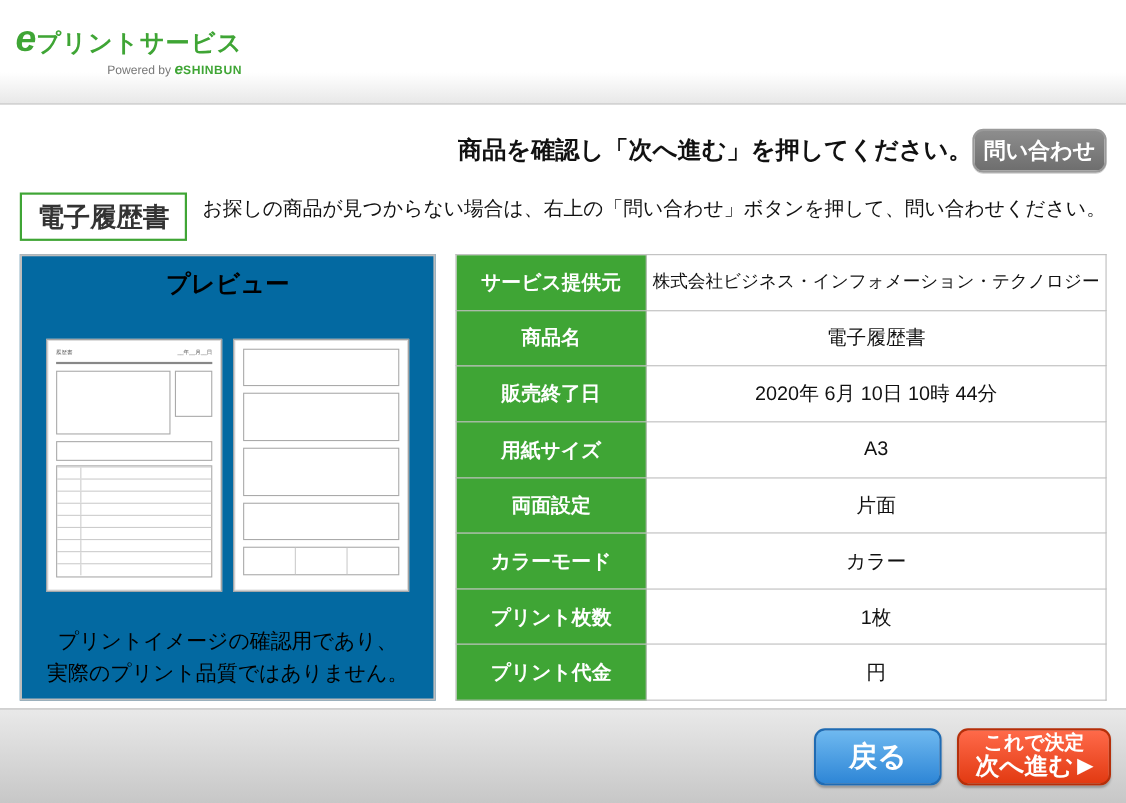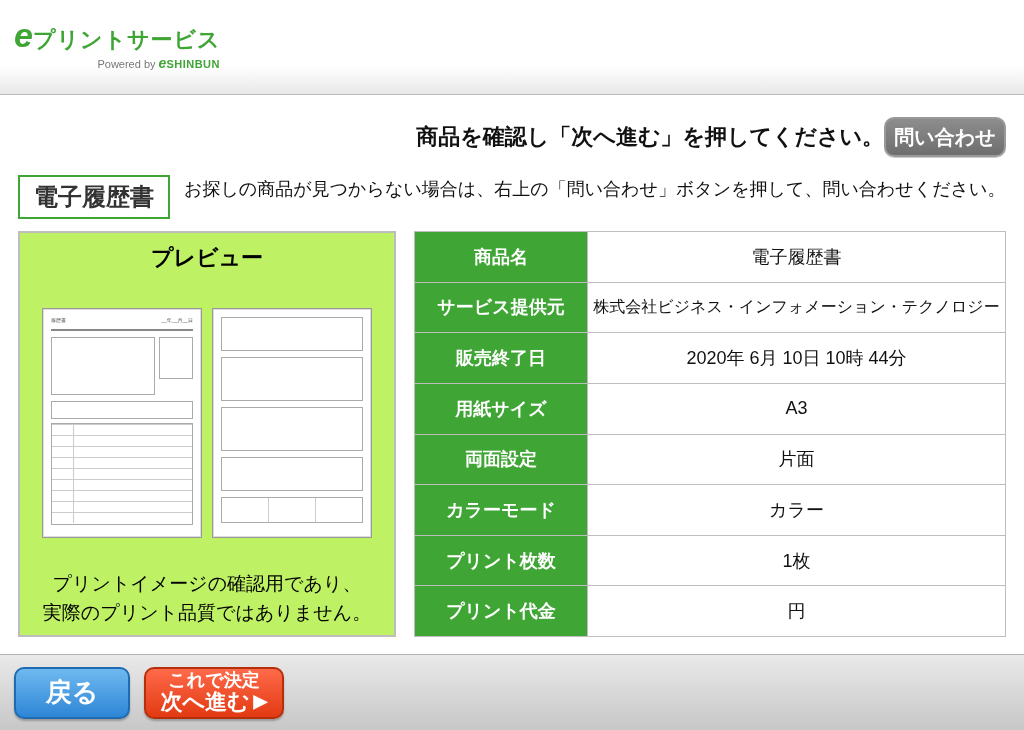--- a/index.html
+++ b/index.html
@@ -87,7 +87,7 @@
   .preview-panel {
     width: 378px;
     border:2px solid #bdbdbd;
-    background:#bef264;
+    background:#0369a1;
     display:flex; flex-direction:column;
     padding:10px 10px 8px 10px;
   }

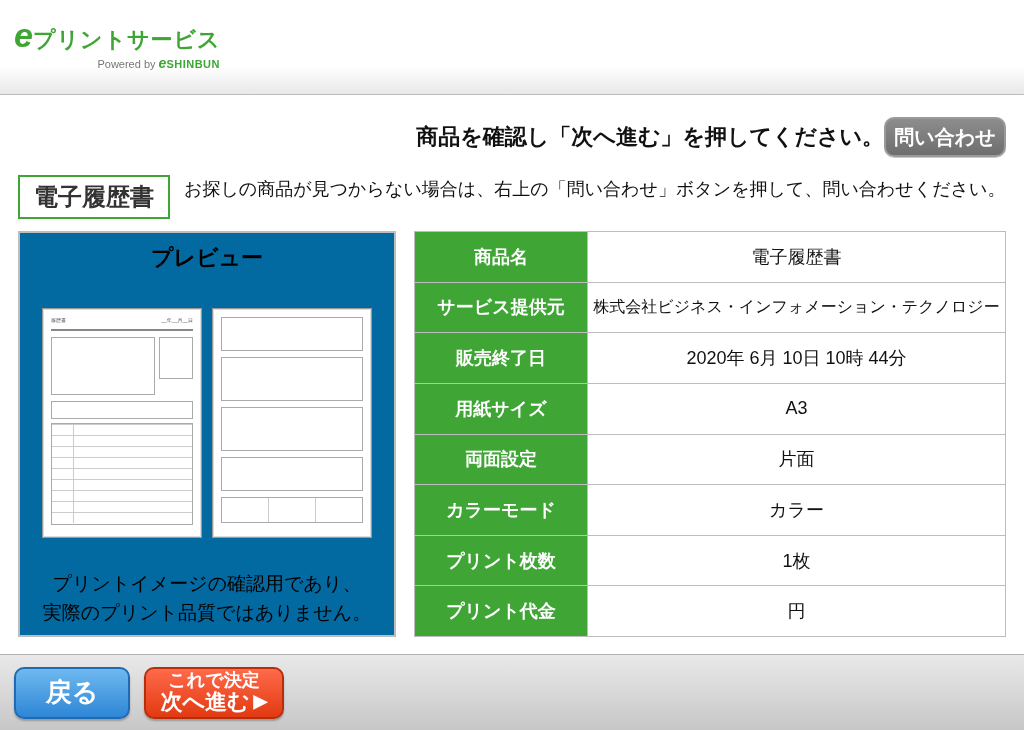--- a/index.html
+++ b/index.html
@@ -268,12 +268,12 @@
   <table class="details">
     <tbody id="details-tbody">
         <tr>
+          <th>サービス提供元</th>
+          <td style="font-size: 16px;">株式会社ビジネス・インフォメーション・テクノロジー</td>
+        </tr>
+        <tr>
           <th>商品名</th>
           <td>電子履歴書</td>
-        </tr>
-        <tr>
-          <th>サービス提供元</th>
-          <td style="font-size: 16px;">株式会社ビジネス・インフォメーション・テクノロジー</td>
         </tr>
         <tr>
           <th>販売終了日</th>

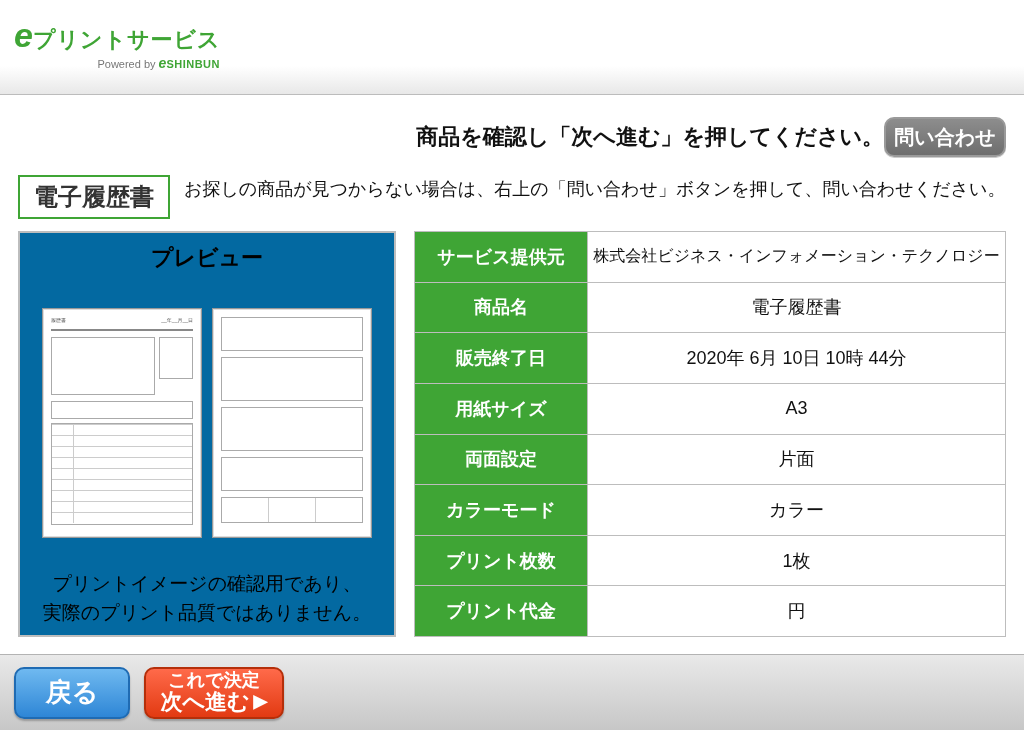--- a/index.html
+++ b/index.html
@@ -142,10 +142,10 @@
   .footer {
     position:absolute;
     bottom:0; left:0; right:0;
-    height:76px;
+    height:86px;
     background: linear-gradient(#e9e9e9 0%, #c7c7c7 100%);
     border-top:1px solid #b3b3b3;
-    display:flex; align-items:center;
+    display:flex; justify-content:flex-end; align-items:center;
     padding:0 14px;
     gap:14px;
   }

